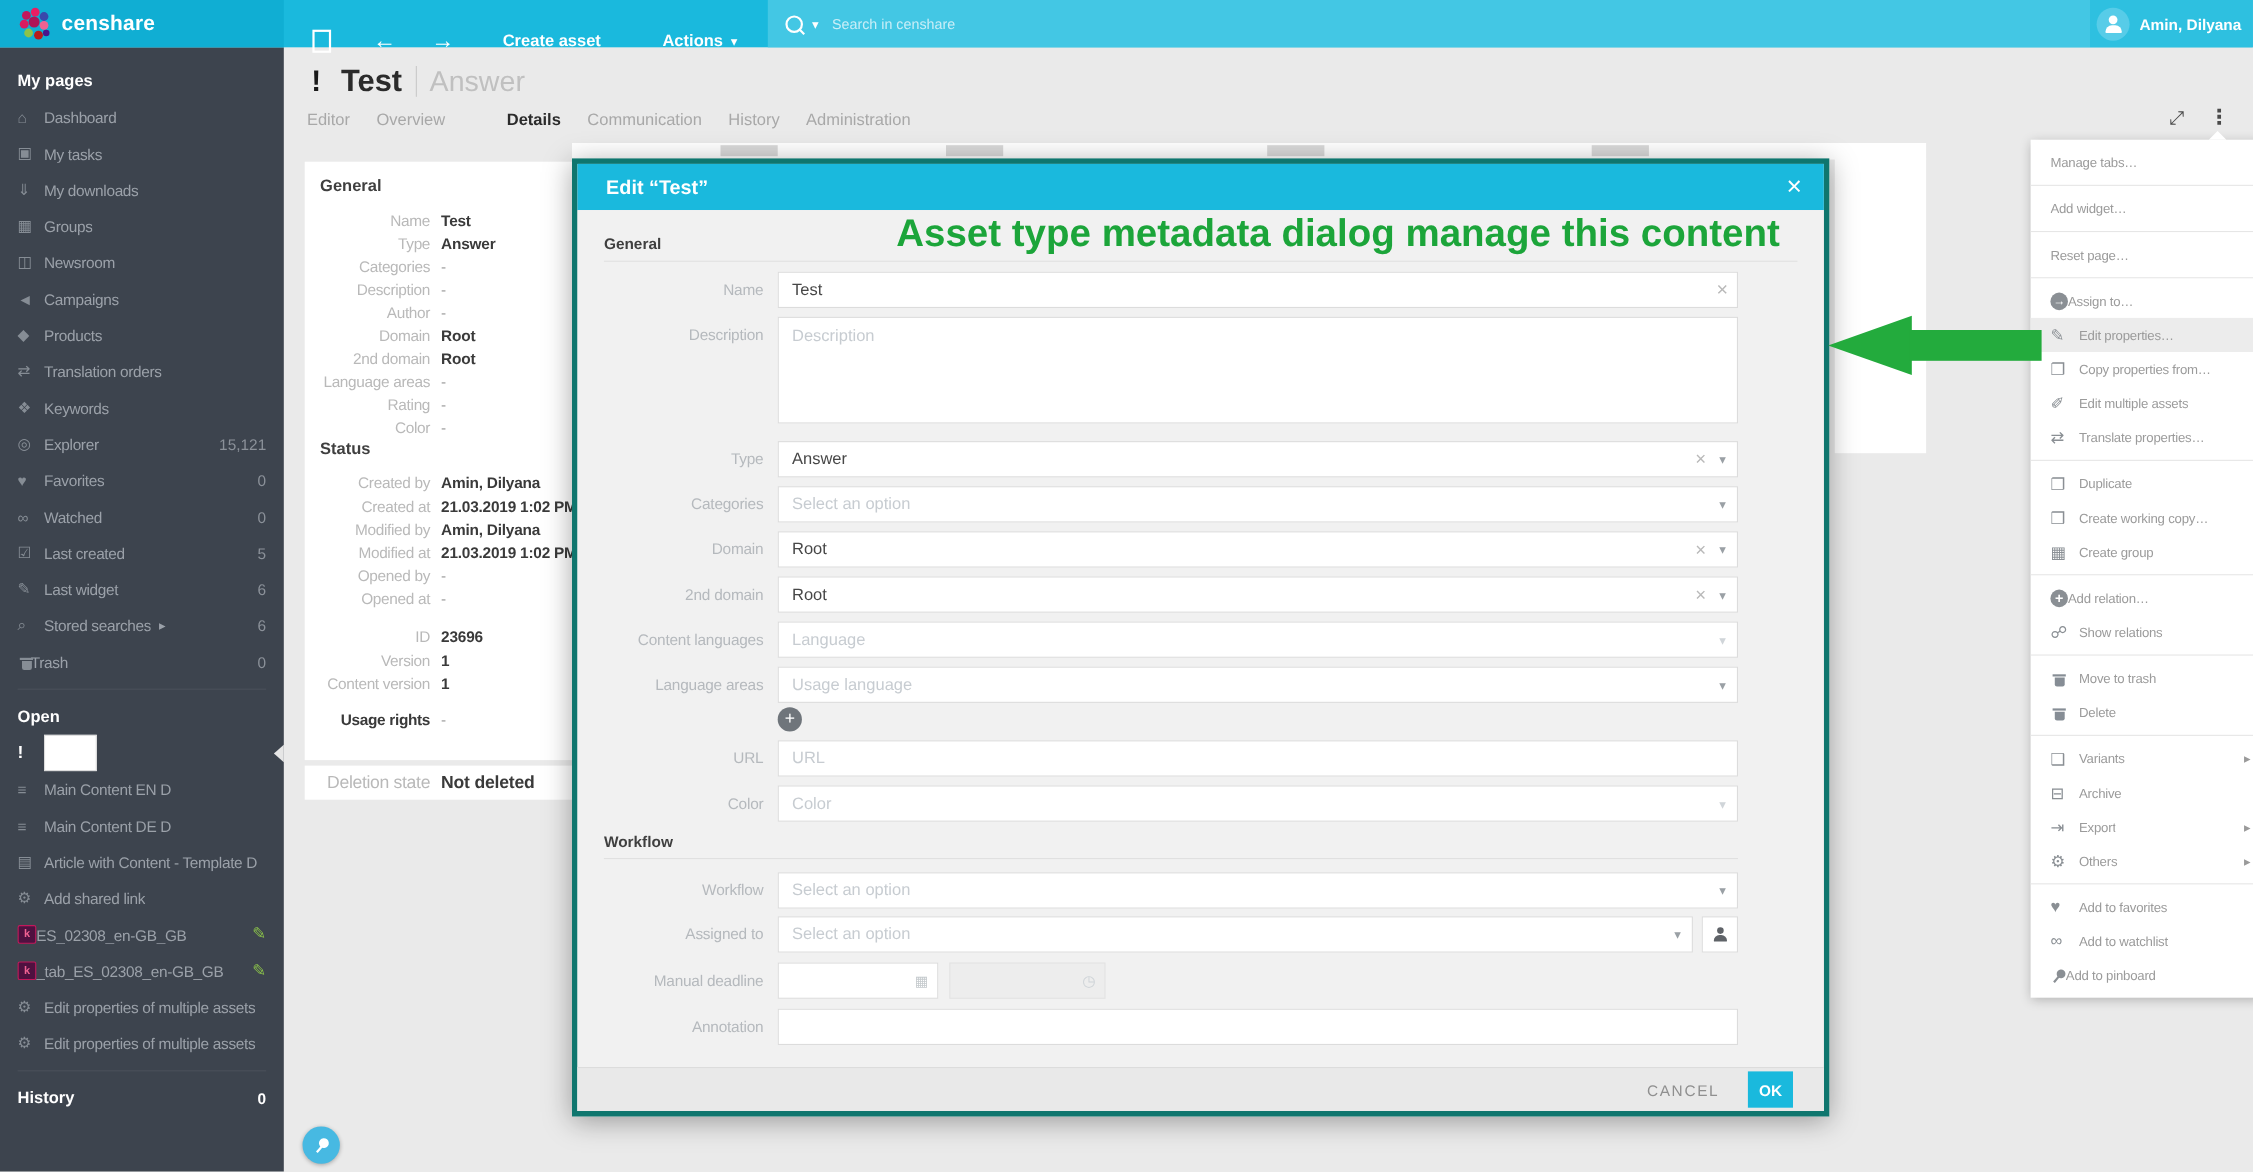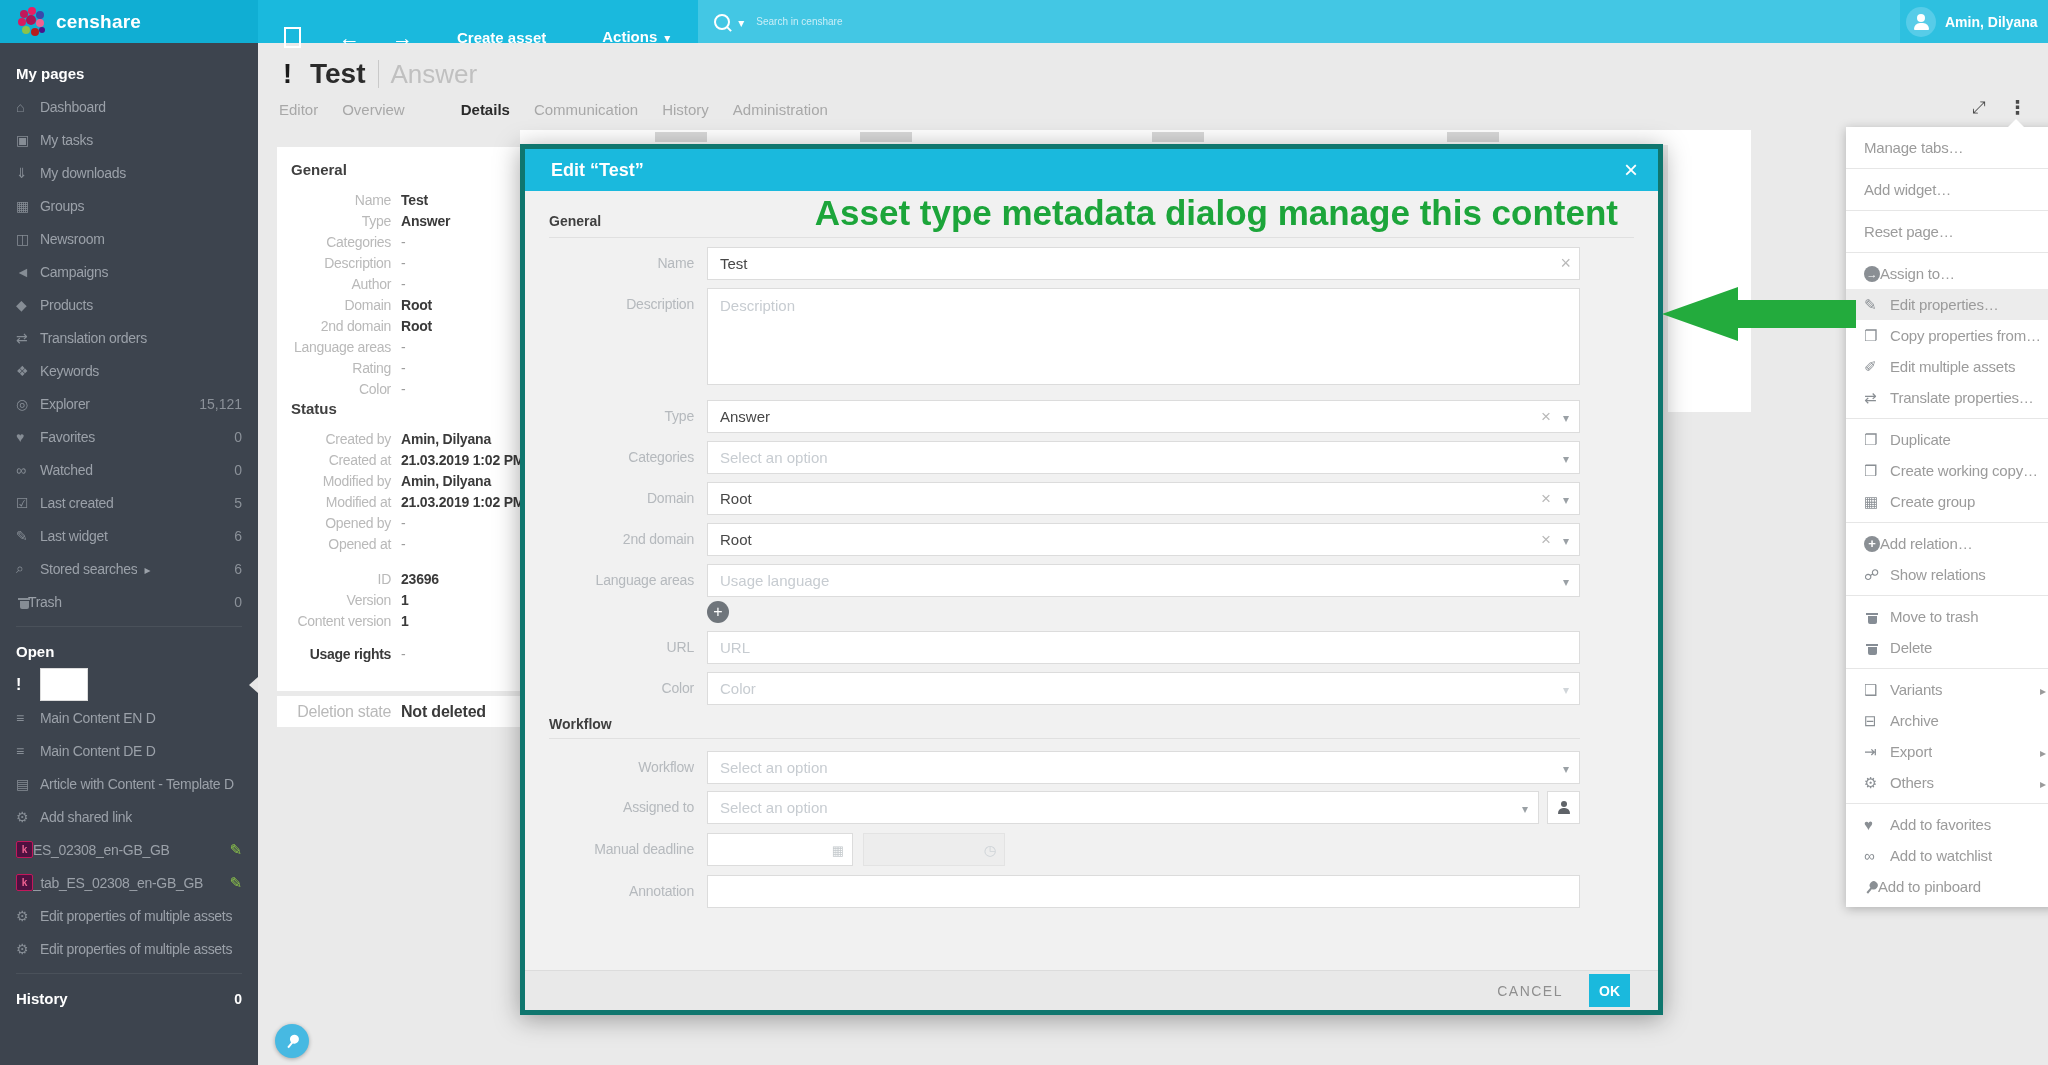--- a/index.html
+++ b/index.html
@@ -22,7 +22,7 @@
   .mag{width:12px;height:12px;border:2px solid #fff;border-radius:50%;position:relative;display:inline-block;}
   .mag::after{content:"";position:absolute;width:2px;height:6px;background:#fff;right:-2px;bottom:-4px;transform:rotate(-45deg);}
   .searchzone .caret{margin:0 10px 0 8px;}
-  .searchinput{background:transparent;border:0;outline:none;color:#7f1d1d;font-size:10px;width:420px;font-family:inherit;}
+  .searchinput{background:transparent;border:0;outline:none;color:#7f1d1d;font-size:13px;width:420px;font-family:inherit;}
   .searchinput::placeholder{color:#c9eef7;}
   .userzone{width:148px;background:#2ec0e0;display:flex;align-items:center;cursor:pointer;}
   .avatar{width:30px;height:30px;border-radius:50%;background:#57cce8;display:flex;align-items:center;justify-content:center;margin:0 9px 0 6px;}

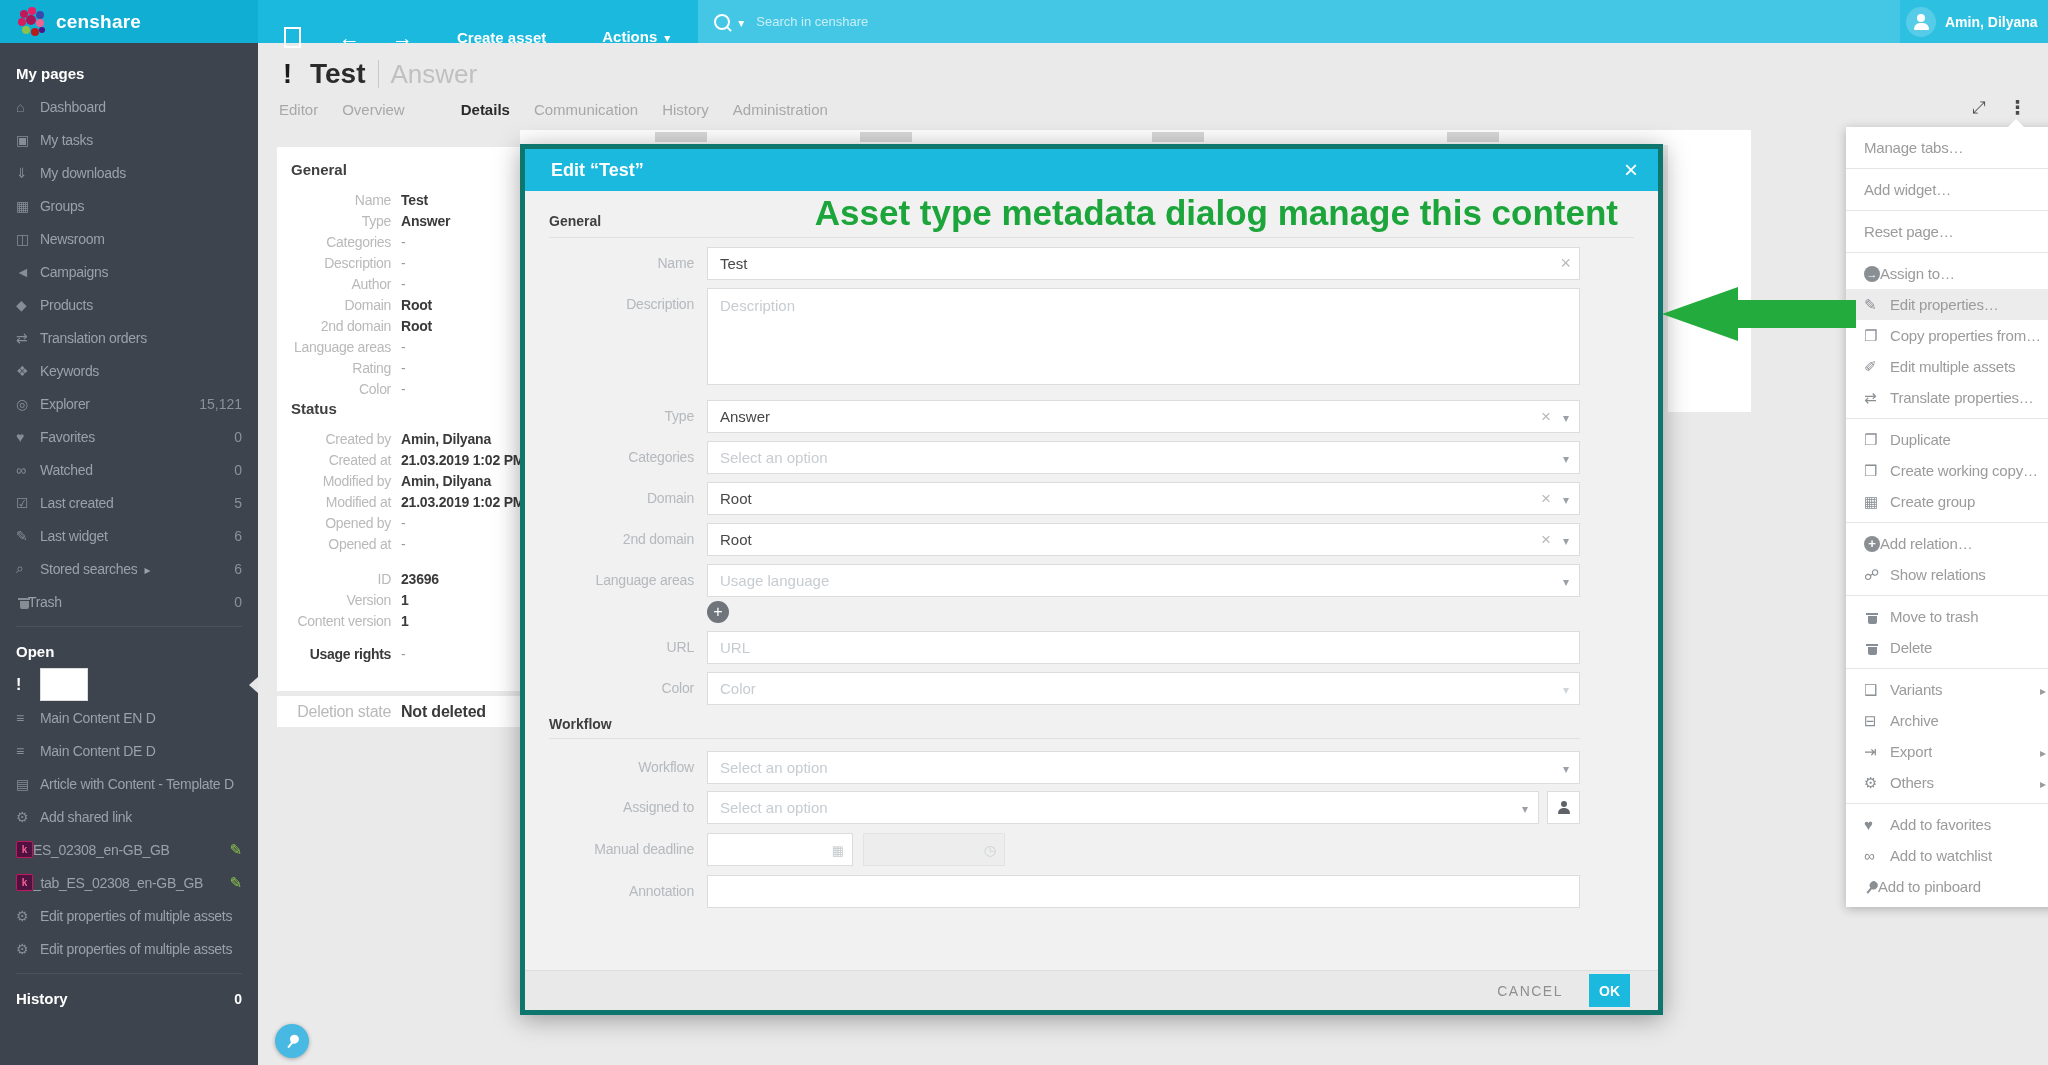--- a/index.html
+++ b/index.html
@@ -155,7 +155,7 @@
   .mi{display:flex;align-items:center;height:31px;padding:0 10px 0 18px;cursor:pointer;position:relative;}
   .mi.hl{background:#ececec;}
   .mic{width:26px;flex:none;color:#8a8f94;font-size:15px;display:flex;align-items:center;position:relative;}
-  .mlabel{color:#9b9b9b;font-size:15px;white-space:nowrap;overflow:hidden;letter-spacing:-.2px;}
+  .mlabel{color:#9b9b9b;font-size:12px;white-space:nowrap;overflow:hidden;letter-spacing:-.2px;}
   .sub{margin-left:auto;}
   .sub::before{content:"▸";color:#9a9a9a;font-size:12px;}
   .ic-assign-circle,.ic-plus-circle{width:16px;height:16px;border-radius:50%;background:#8a8f94;color:#fff;

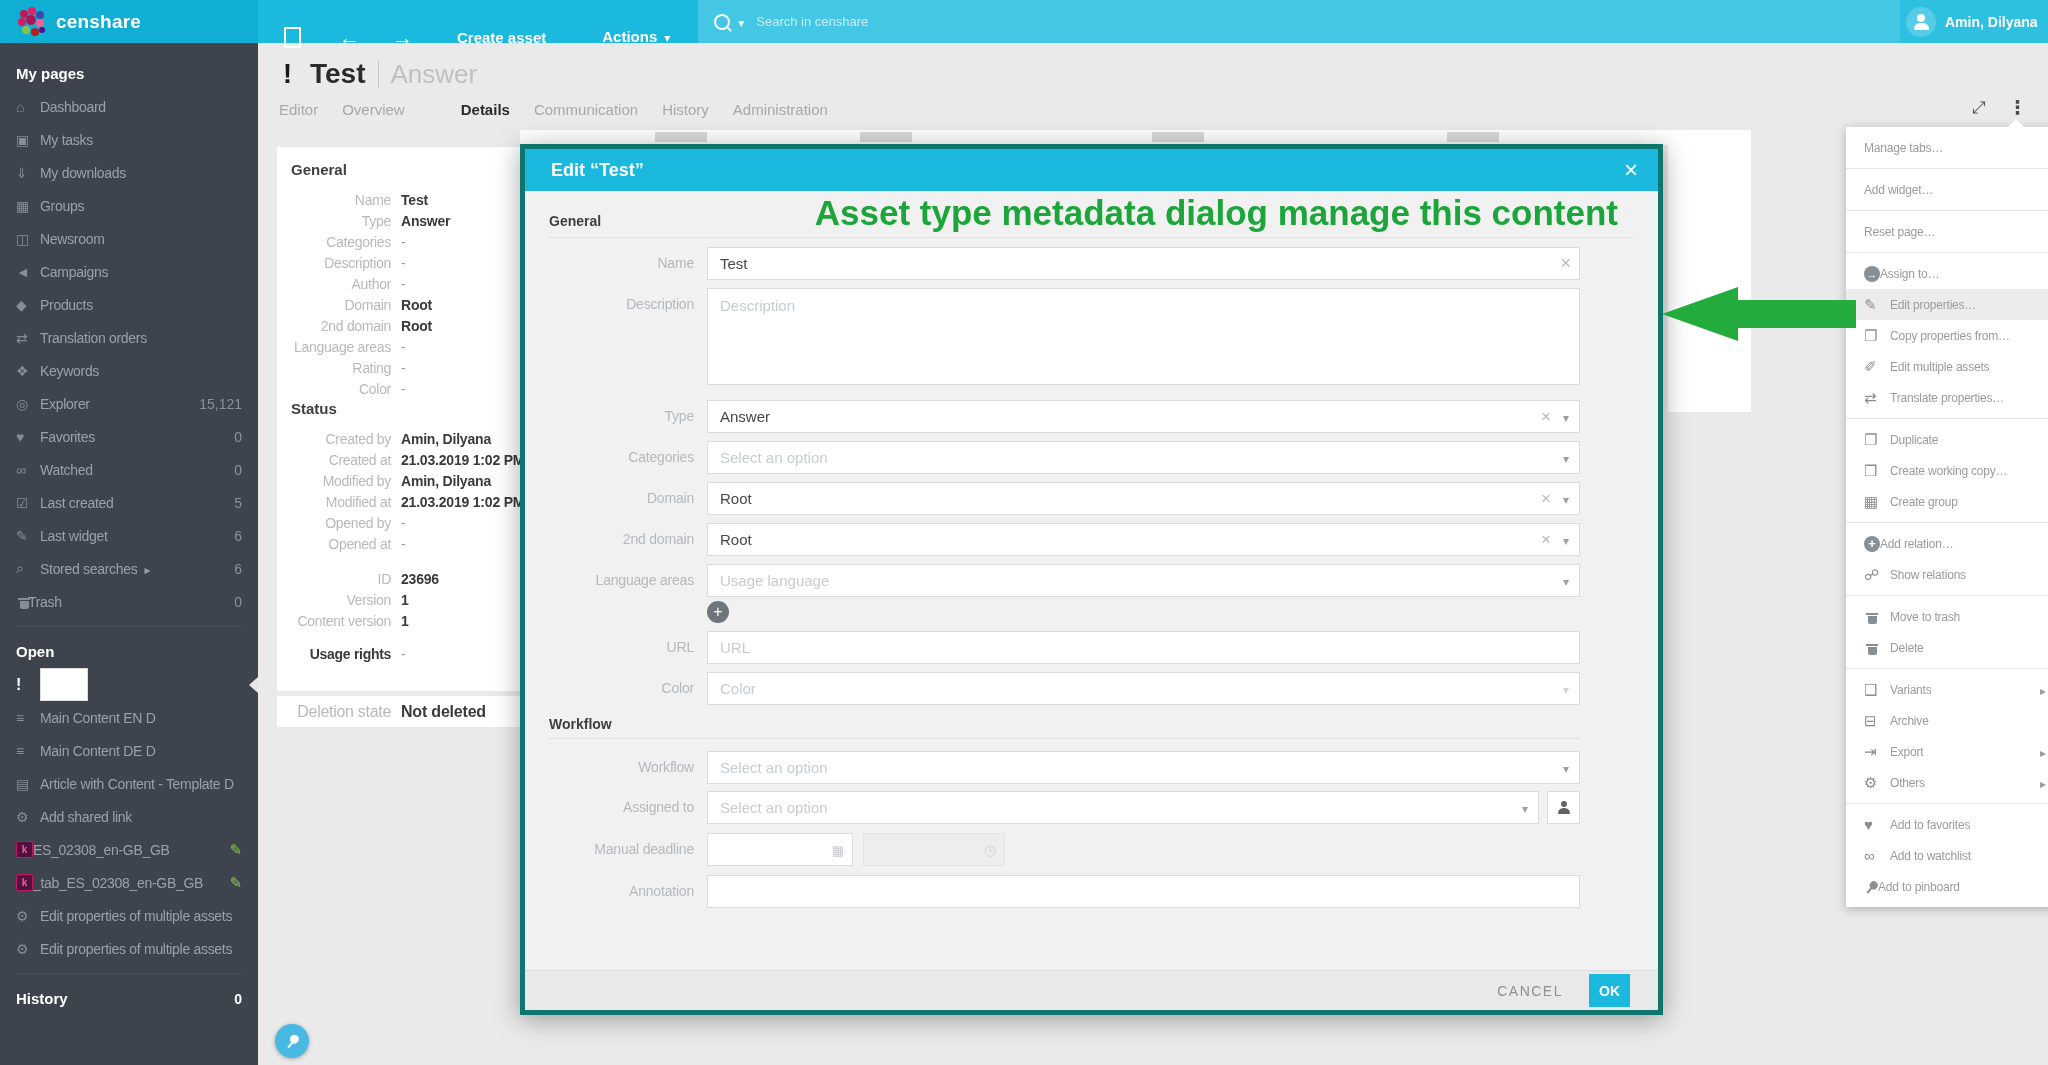--- a/index.html
+++ b/index.html
@@ -606,6 +606,13 @@
             <span class="scar"></span>
           </div>
         </div>
+        <div class="frow">
+          <span class="flabel">Content languages</span>
+          <div class="fctrl sel pale">
+            <span class="sval ph">Language</span>
+            <span class="scar"></span>
+          </div>
+        </div>
         <div class="frow" style="margin-bottom:4px">
           <span class="flabel">Language areas</span>
           <div class="fctrl sel">

